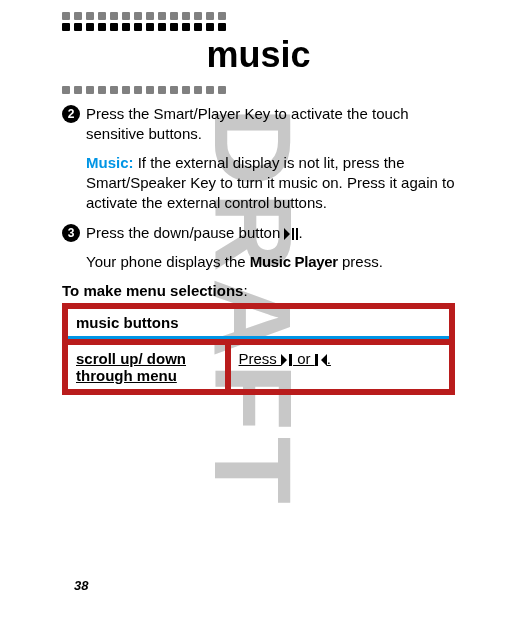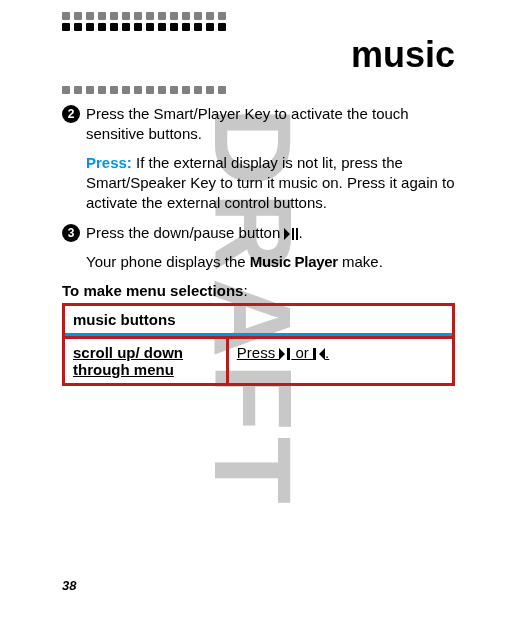--- a/index.html
+++ b/index.html
@@ -62,7 +62,7 @@
   .section-title {
     font-size: 36px;
     font-weight: 900;
-    text-align: right;
+    text-align: center;
     margin: 0 0 10px;
     font-family: Arial, sans-serif;
   }

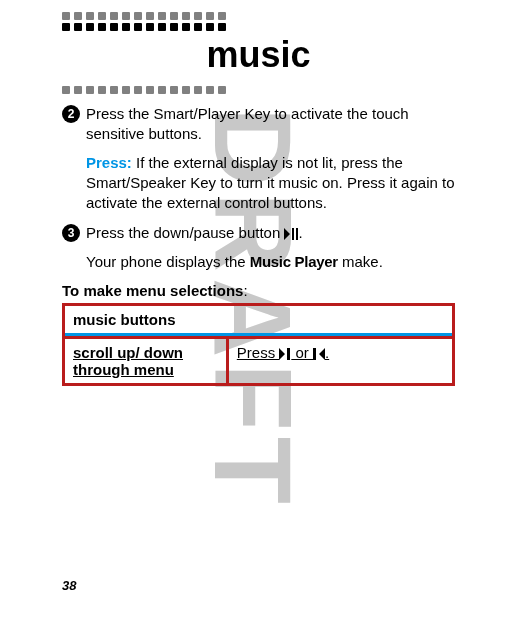--- a/index.html
+++ b/index.html
@@ -222,7 +222,7 @@
       <div class="step-body">
         <span>Press the Smart/Player Key to activate the touch sensitive buttons.</span>
         <div style="height:8px"></div>
-        <span class="note-label">Press:</span>
+        <span class="note-label">Music:</span>
         <span>If the external display is not lit, press the Smart/Speaker Key to turn it music on. Press it again to activate the external control buttons.</span>
       </div>
     </div>

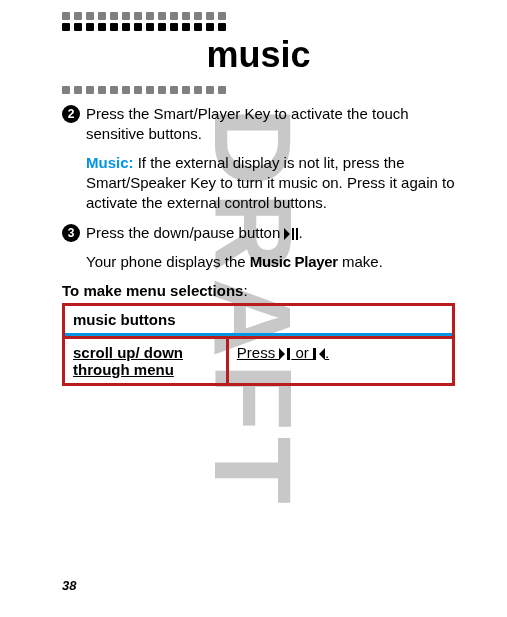--- a/index.html
+++ b/index.html
@@ -236,7 +236,7 @@
             <path d="M0 0 L6 6 L0 12 Z M8 0 h2 v12 h-2 Z M12 0 h2 v12 h-2 Z" fill="#000"></path>
           </svg><span>.</span>
         <div style="height:8px"></div>
-        <span>Your phone displays the </span><span class="cond">Music Player</span><span> make.</span>
+        <span>Your phone displays the </span><span class="cond">Music Player</span><span> press.</span>
       </div>
     </div>
 

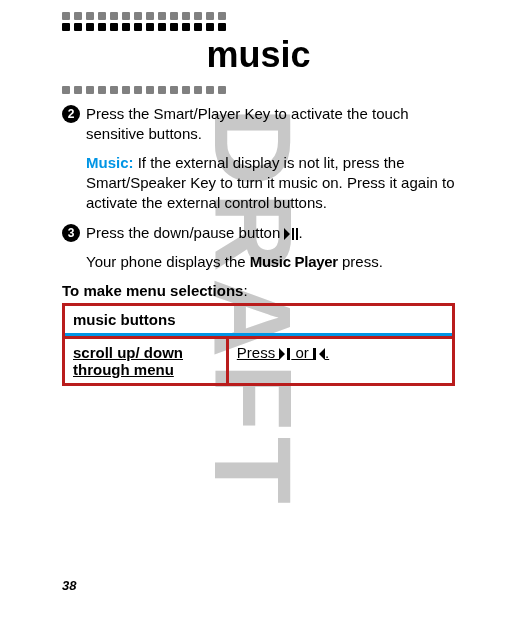--- a/index.html
+++ b/index.html
@@ -116,7 +116,7 @@
     margin-top: 4px;
   }
   table.buttons th, table.buttons td {
-    border: 3px solid #b91c1c;
+    border: 6px solid #b91c1c;
     padding: 5px 8px;
     font-size: 15px;
     text-align: left;

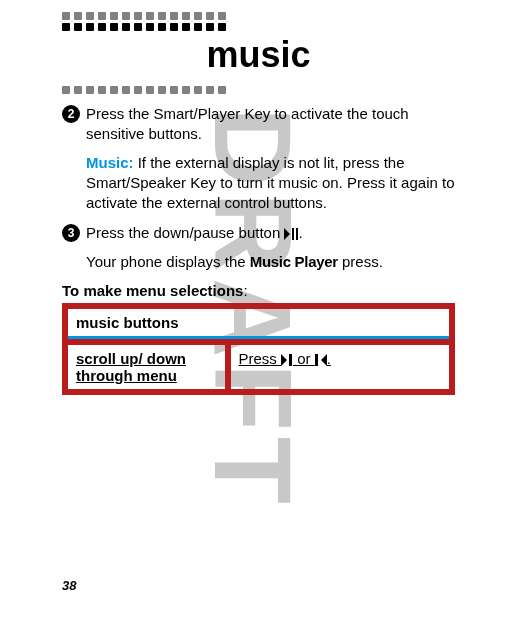--- a/index.html
+++ b/index.html
@@ -137,7 +137,7 @@
   }
   .page-num {
     position: absolute;
-    left: 62px;
+    left: 74px;
     bottom: 24px;
     font-size: 13px;
     font-weight: 700;

